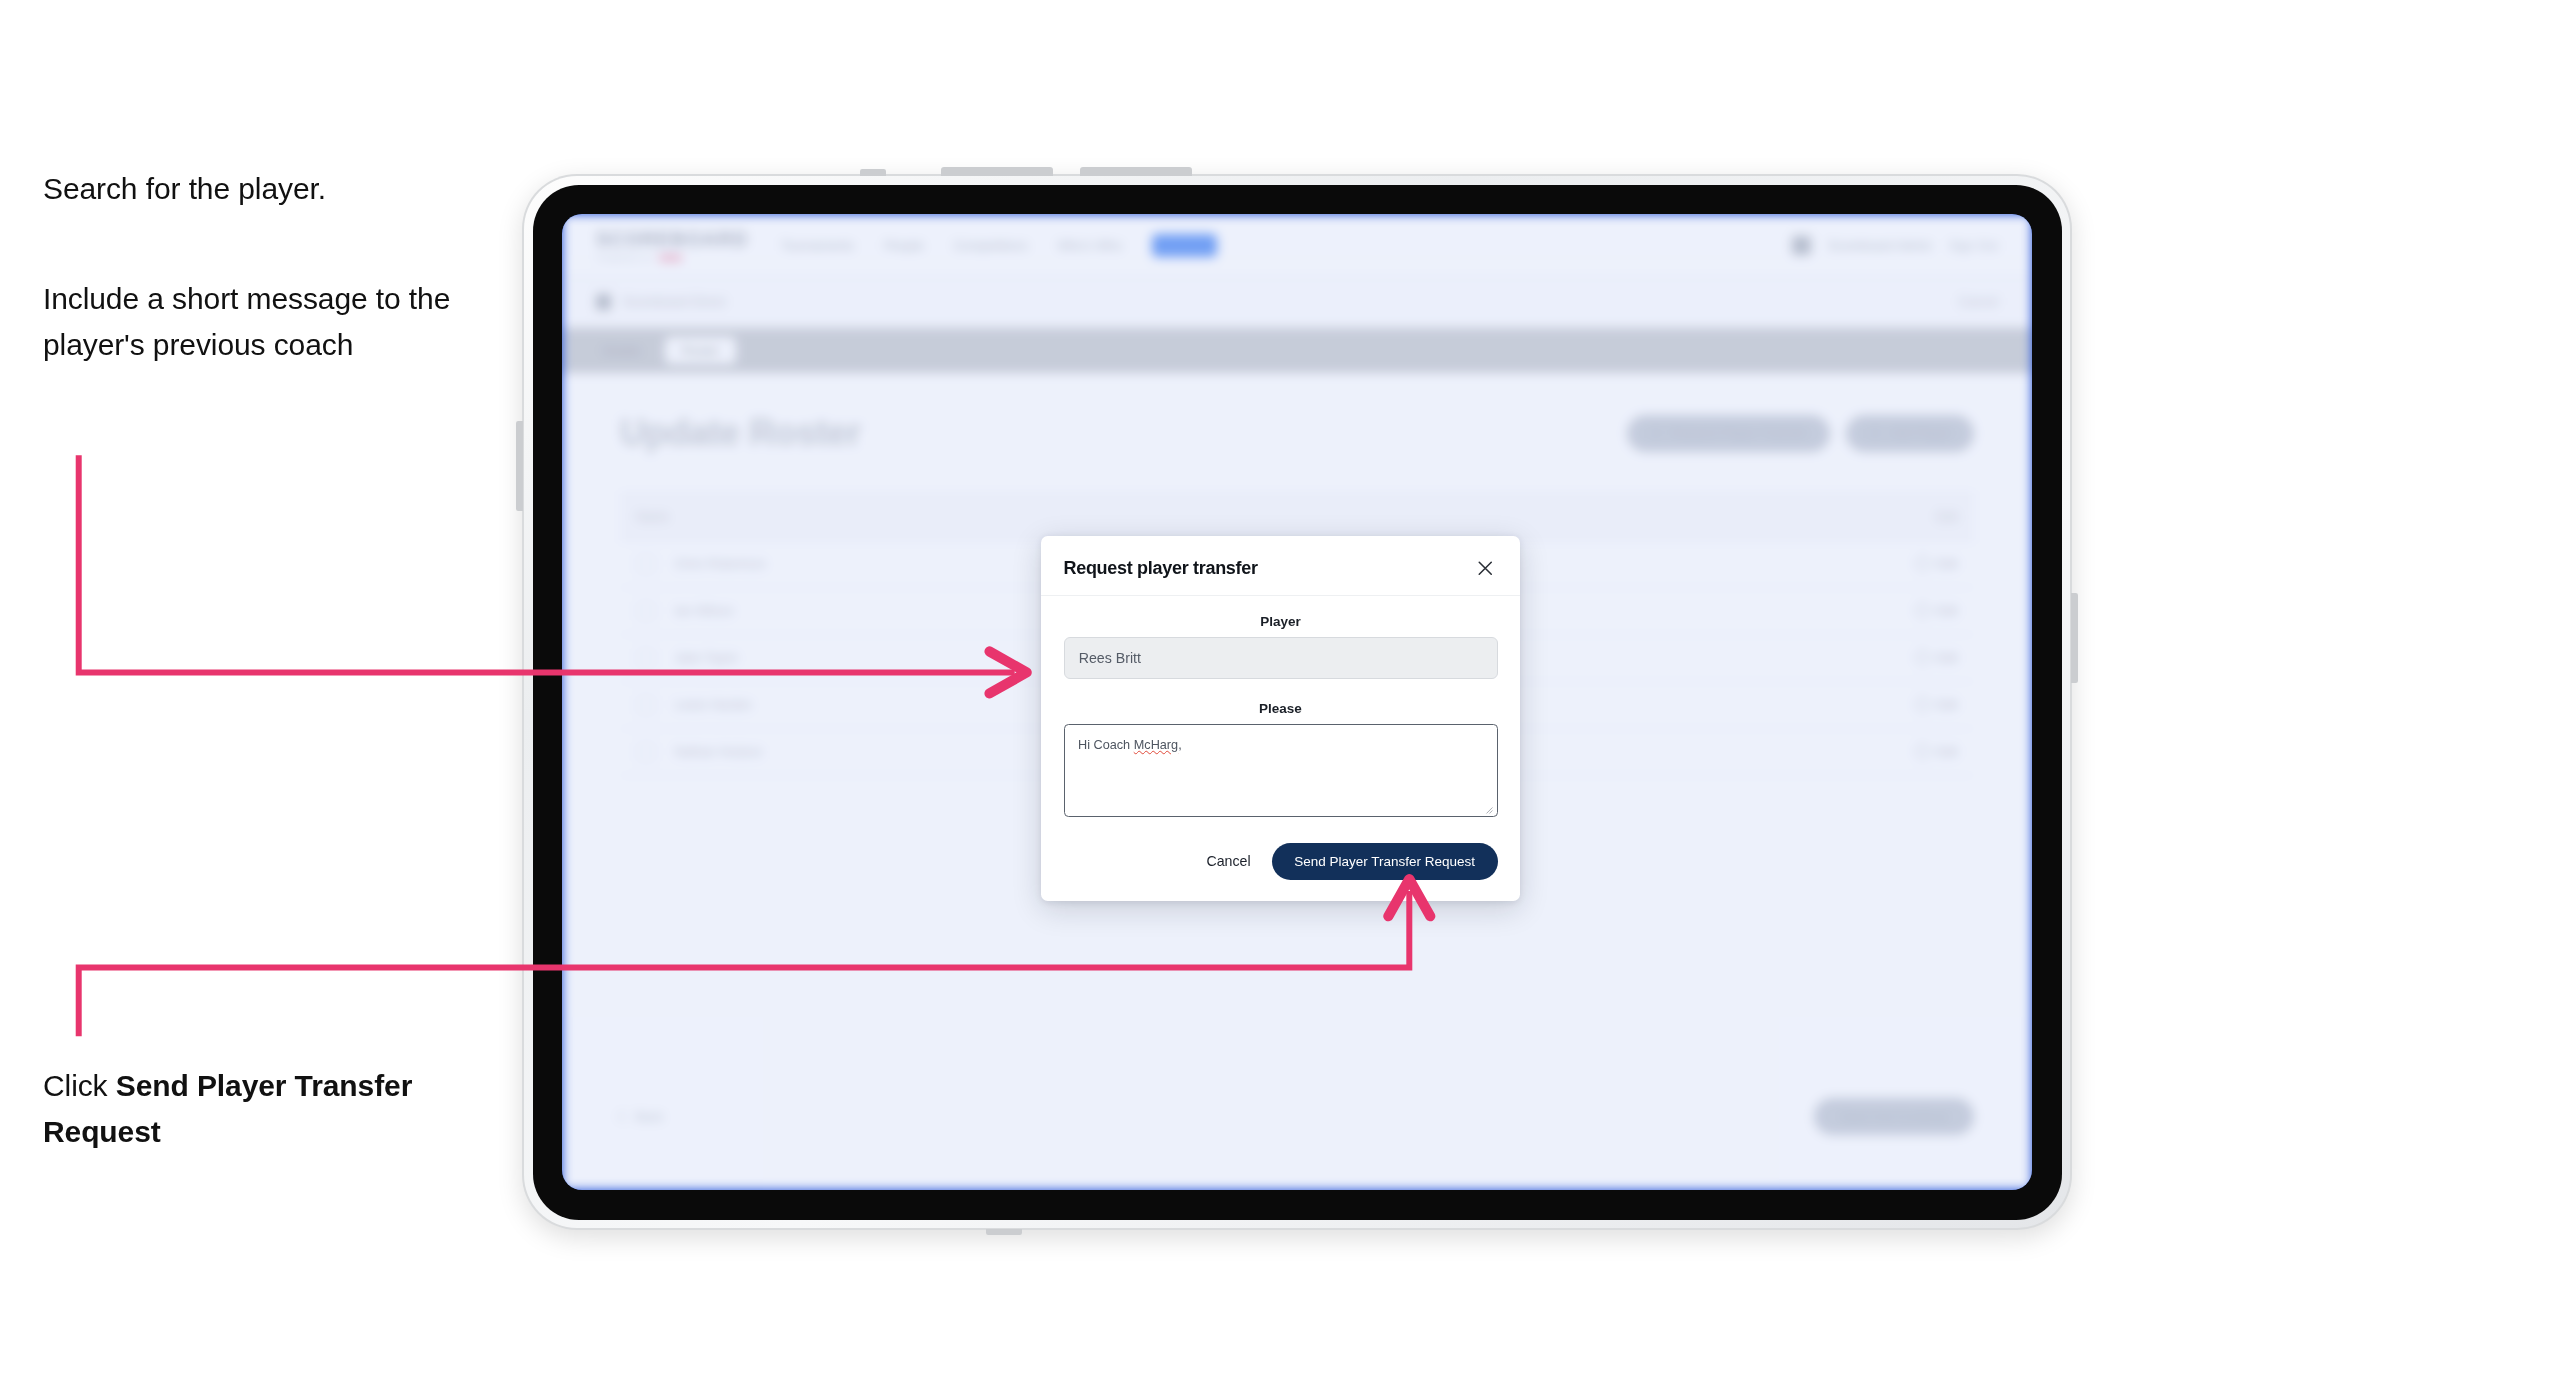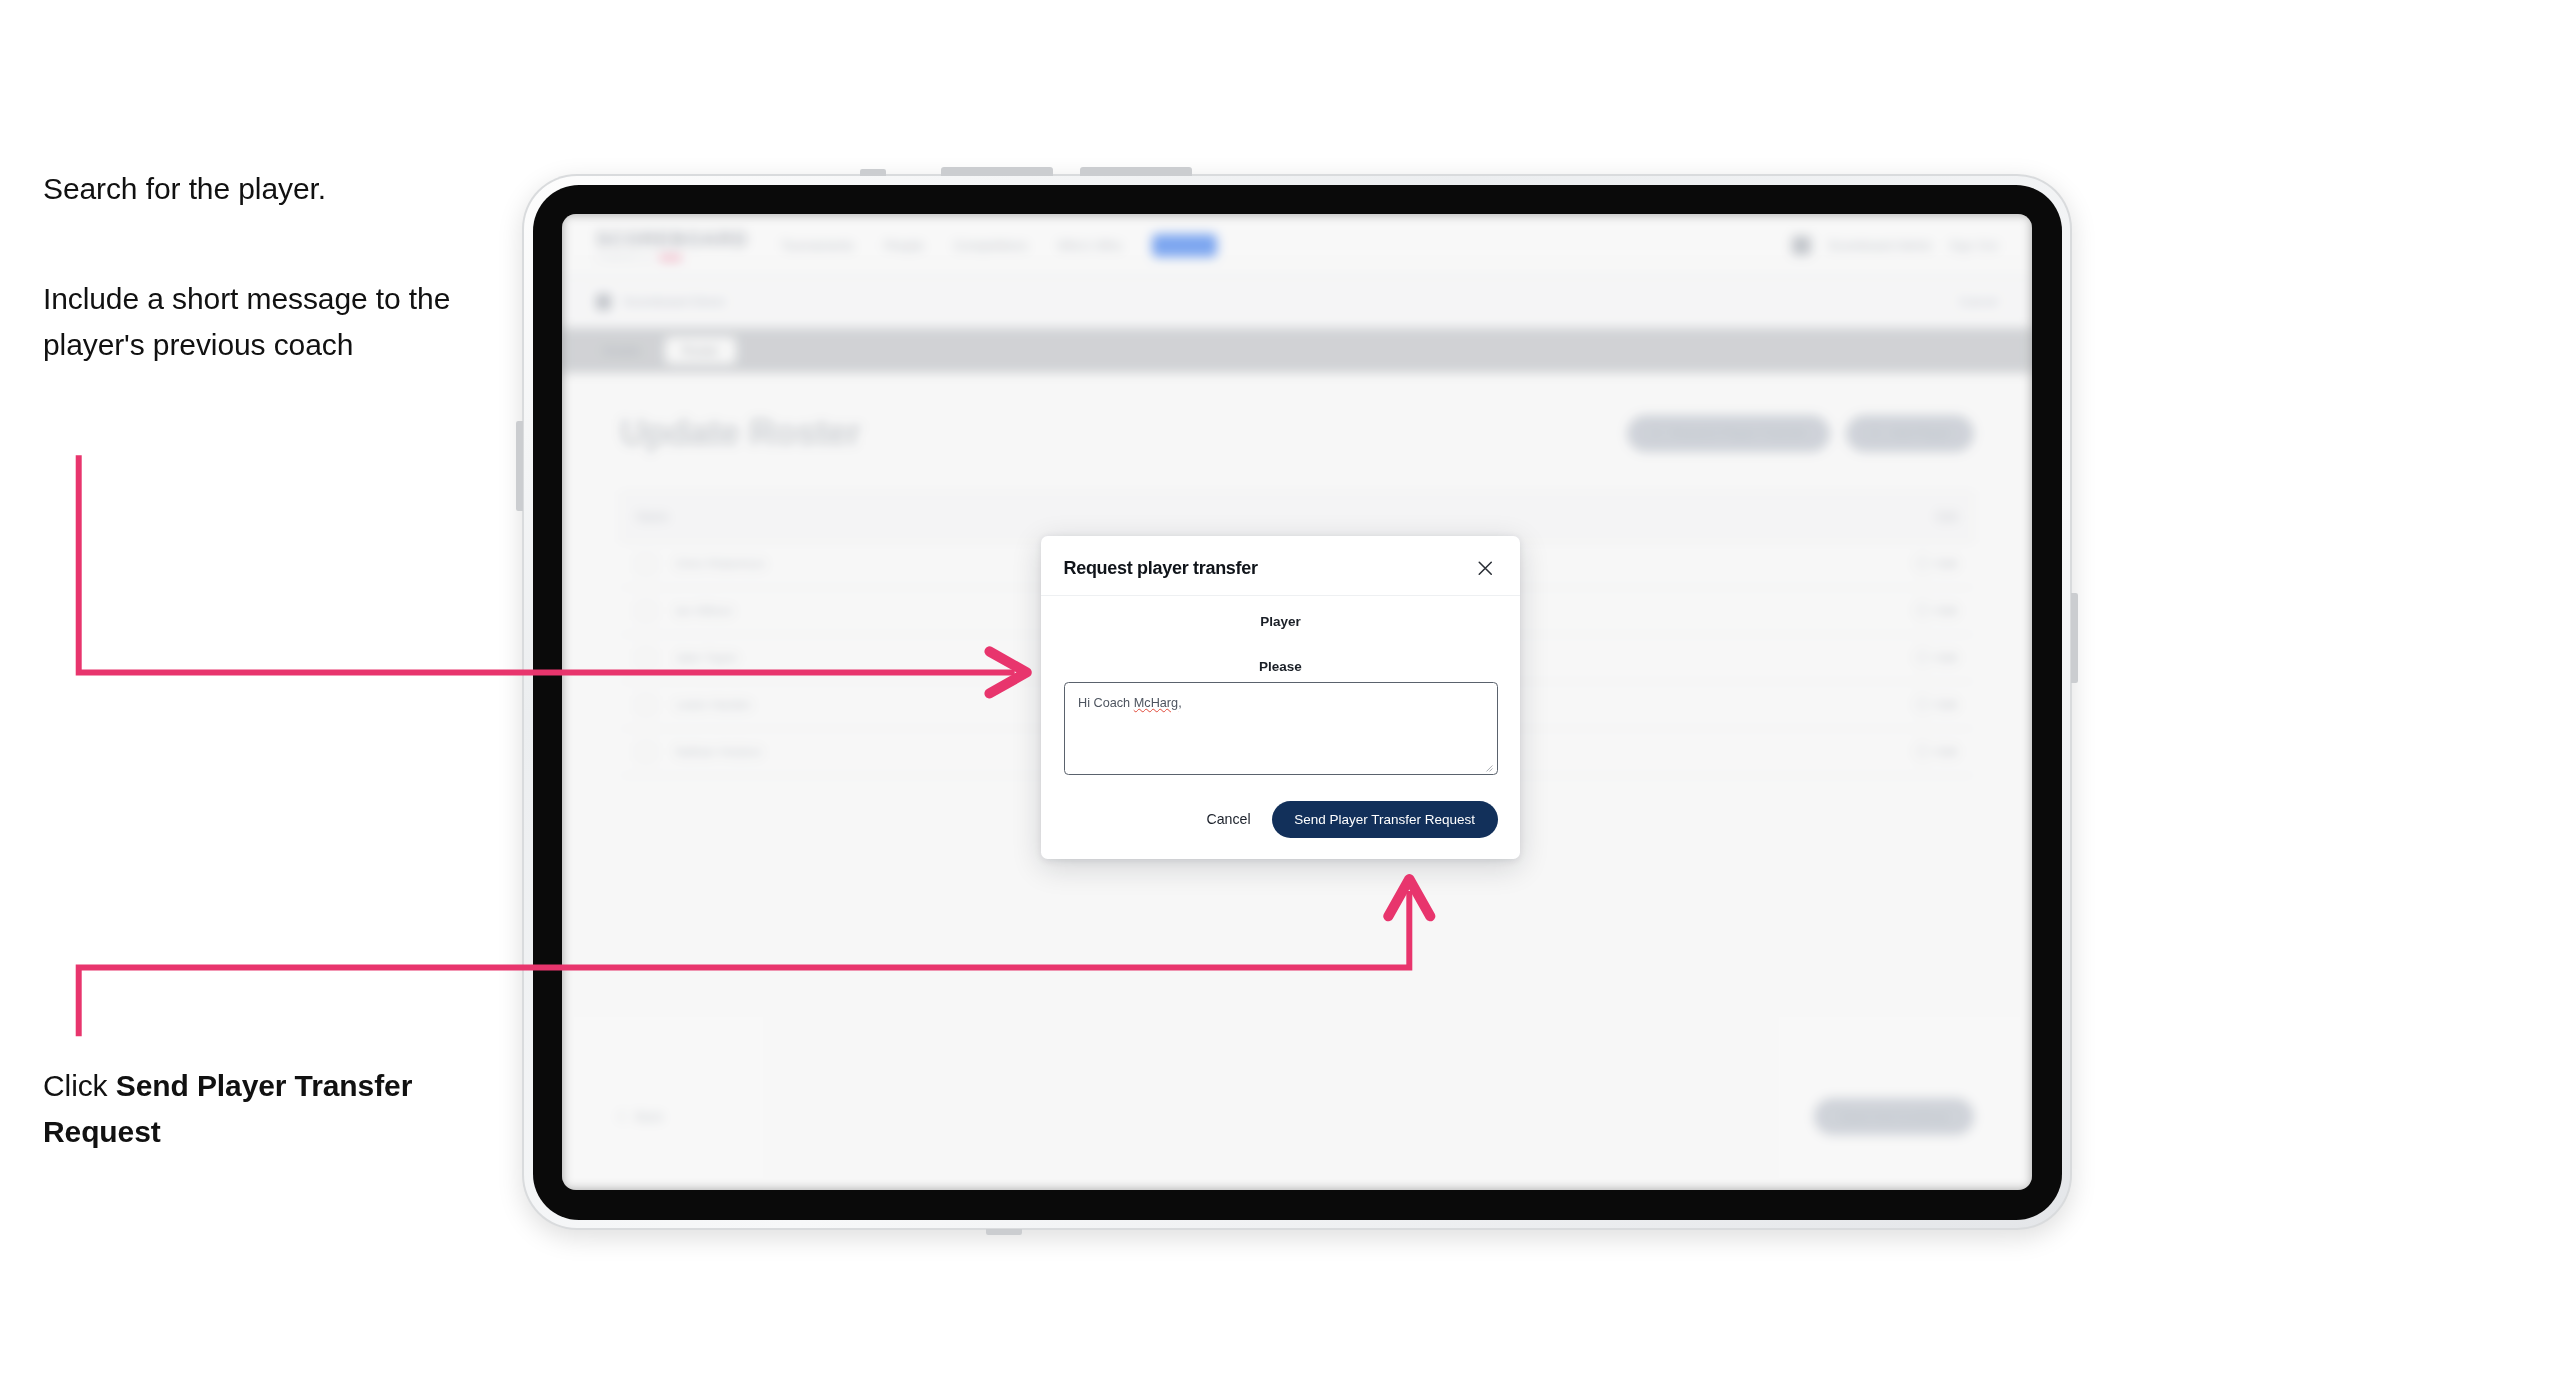--- a/index.html
+++ b/index.html
@@ -101,8 +101,8 @@
     top: 40px;
     right: 40px;
     bottom: 40px;
-    background: #a3a3a3;
-    border-radius: 14px;
+    background: #1d4ed8;
+    border-radius: 20px;
     overflow: hidden;
     z-index: 3;
   }

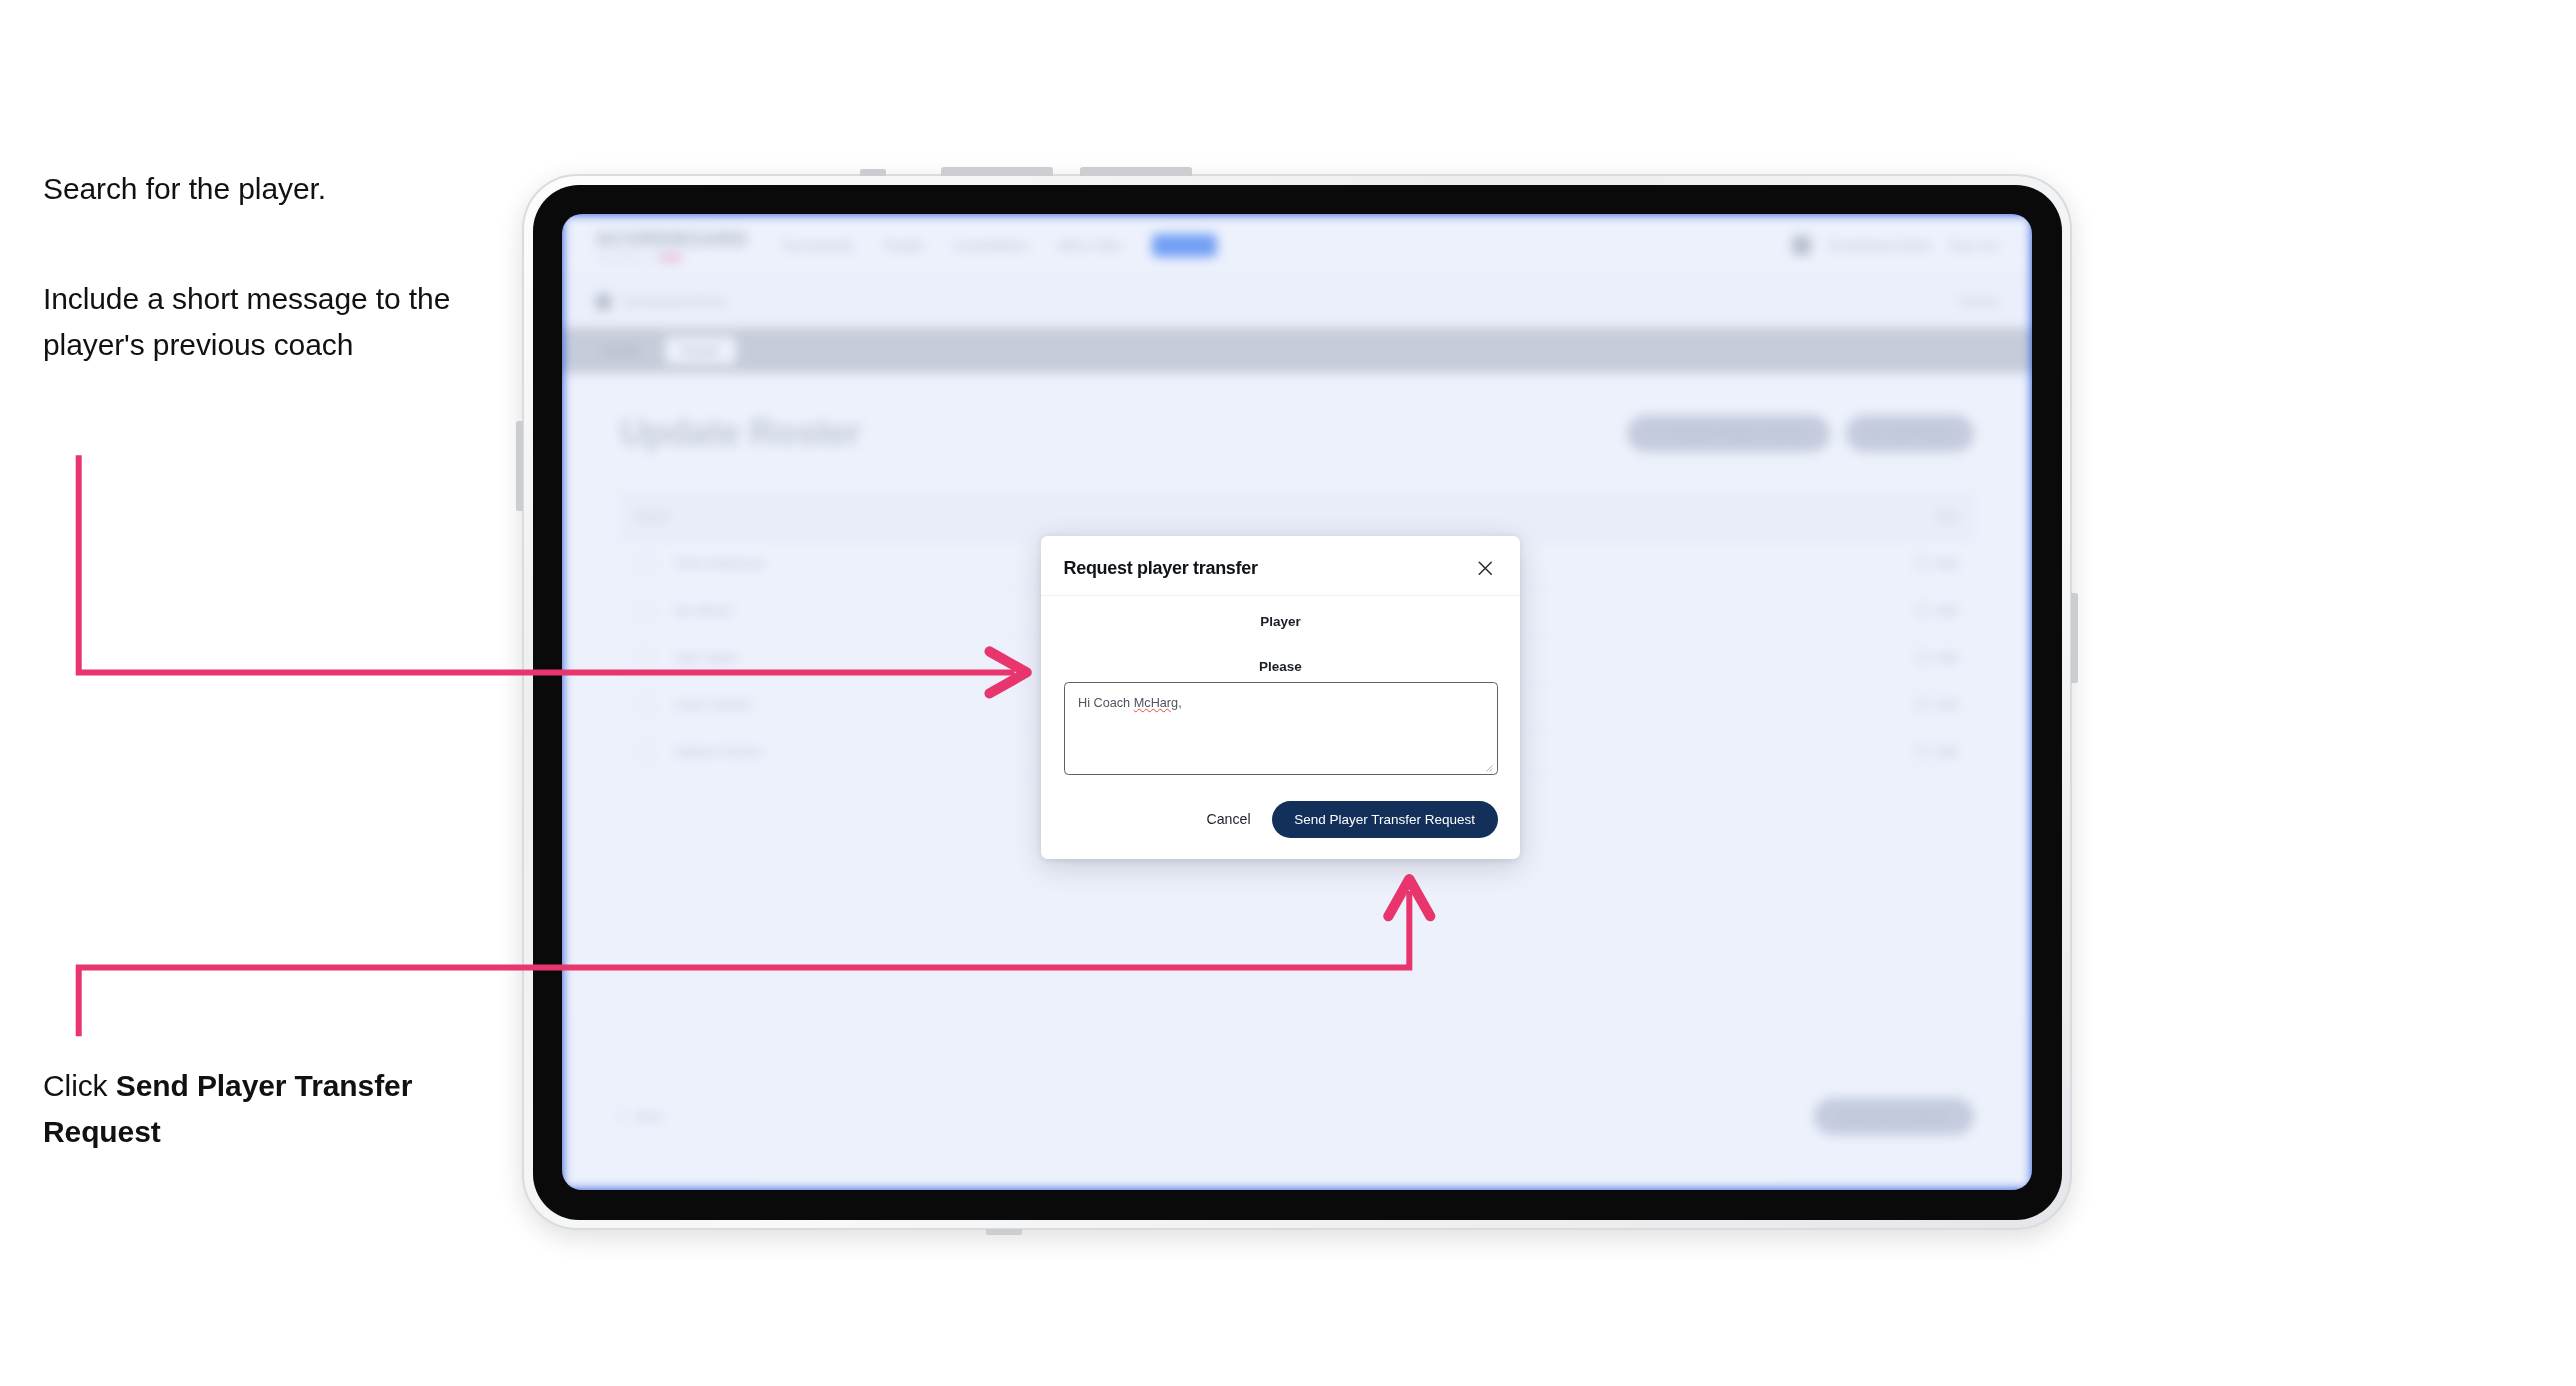--- a/index.html
+++ b/index.html
@@ -648,6 +648,9 @@
       <div class="modal-body">
 
         <div class="field-label">Player</div>
+        <div class="player-input">
+          <span>Rees Britt</span>
+        </div>
 
         <div class="field-gap"></div>
 

